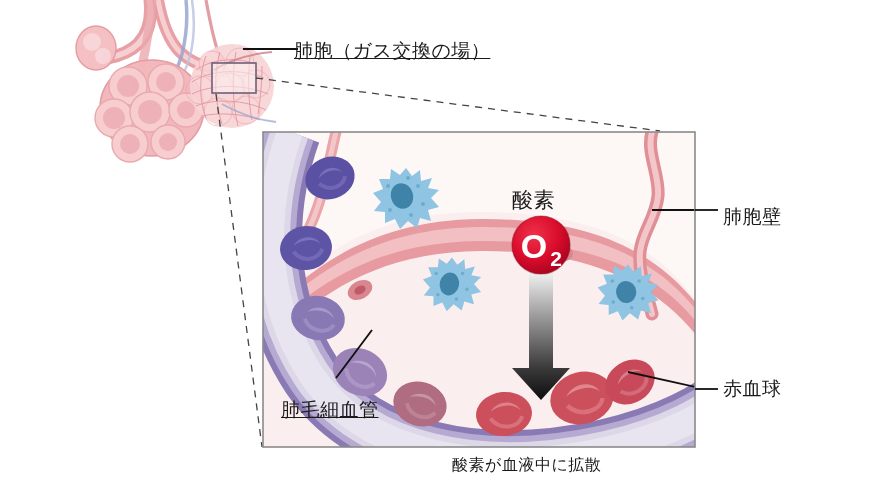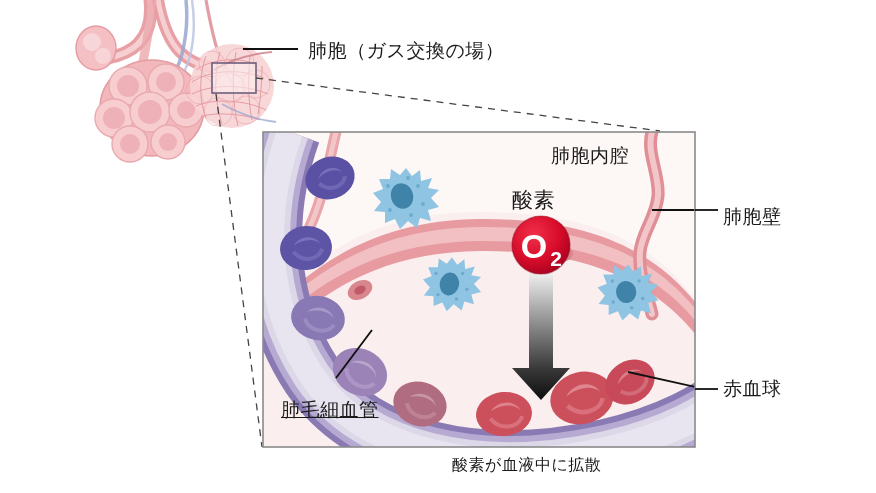--- a/index.html
+++ b/index.html
@@ -25,7 +25,7 @@
     white-space: nowrap;
     font-family: "Liberation Sans", sans-serif;
   }
-  #label-alveolus      { left: 308px; top: 38px; }
+  #label-alveolus      { left: 294px; top: 38px; text-decoration: underline; }
   #label-alveolar-wall { left: 723px; top: 196px; margin-top: 8px; }
   #label-rbc           { left: 723px; top: 376px; }
   #label-capillary     { left: 281px; top: 397px; text-decoration: underline; }

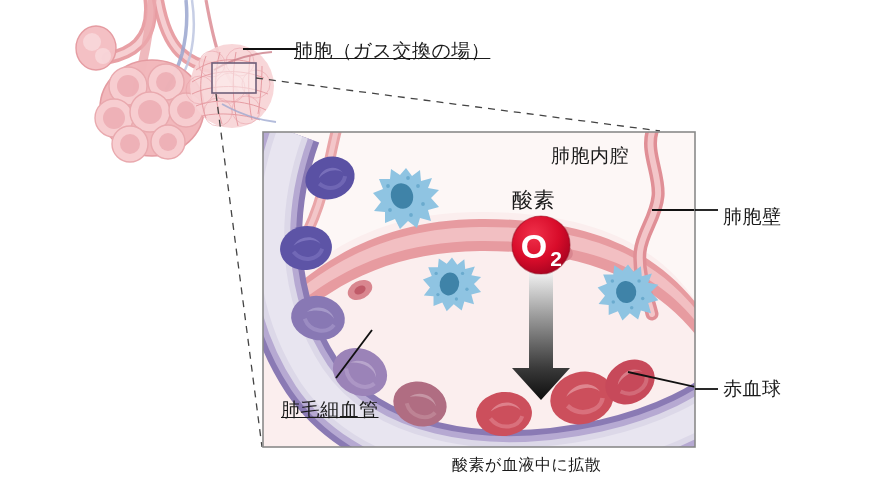--- a/index.html
+++ b/index.html
@@ -297,7 +297,6 @@
 
   <div class="label" id="label-alveolus">肺胞（ガス交換の場）</div>
 
-  <div class="label" id="label-lumen">肺胞内腔</div>
 
   <div class="label" id="label-oxygen">酸素</div>
 

